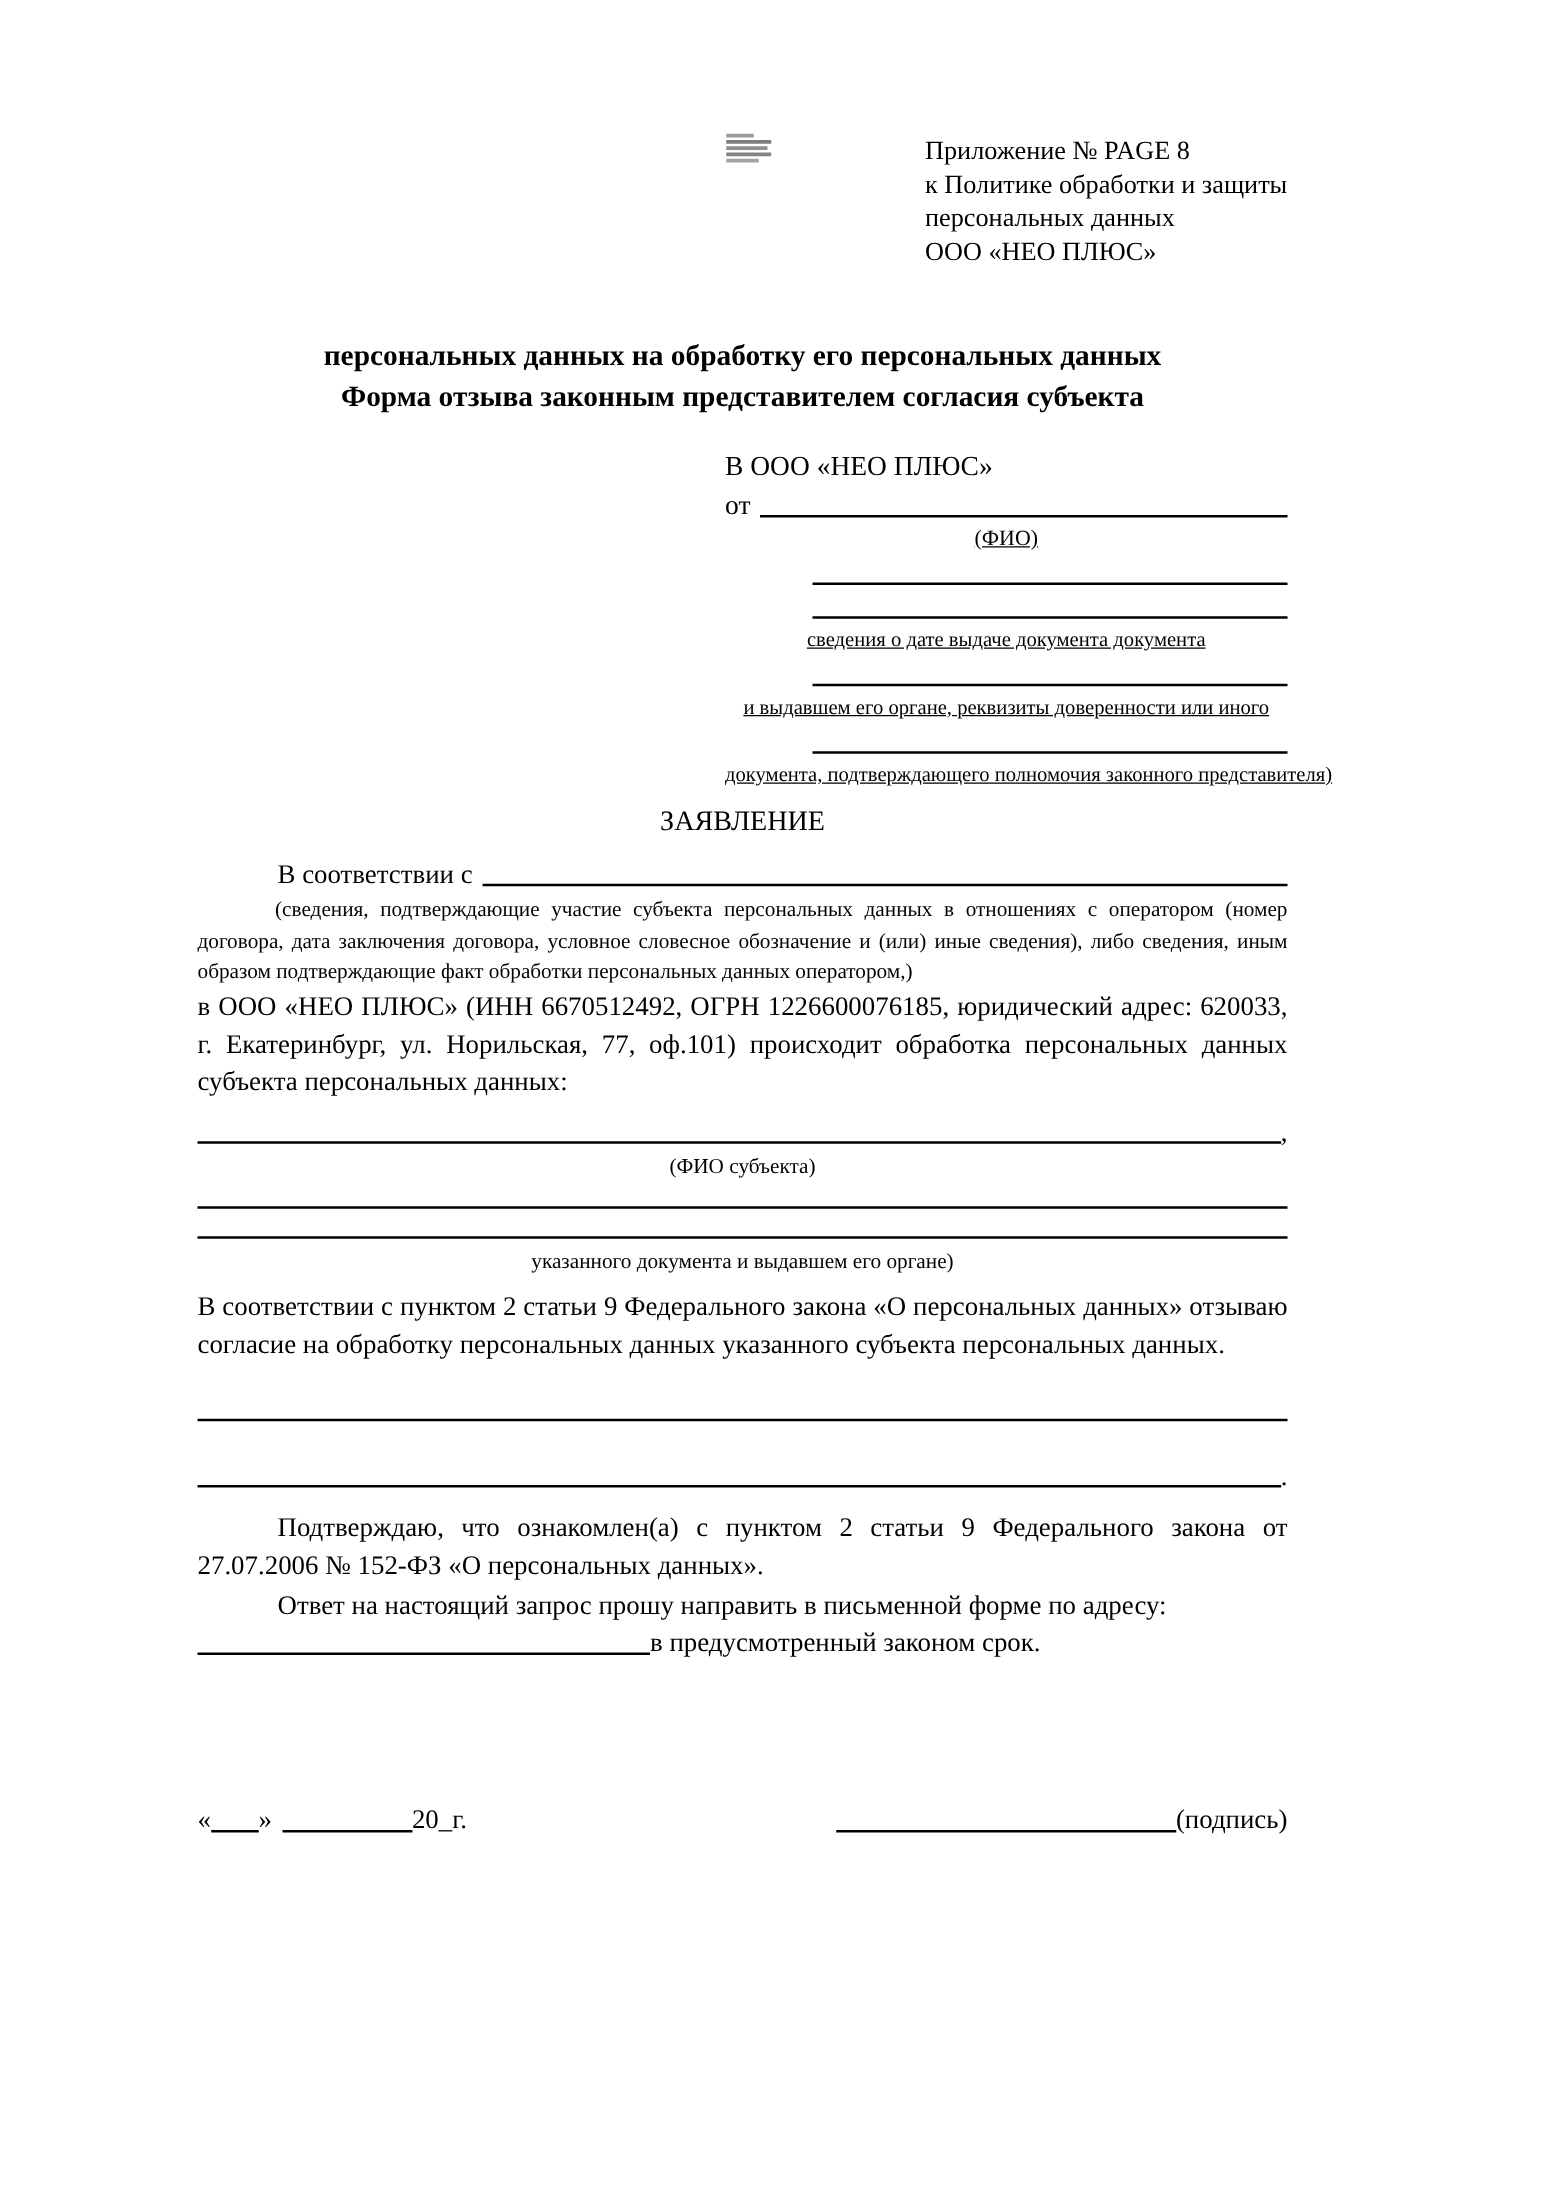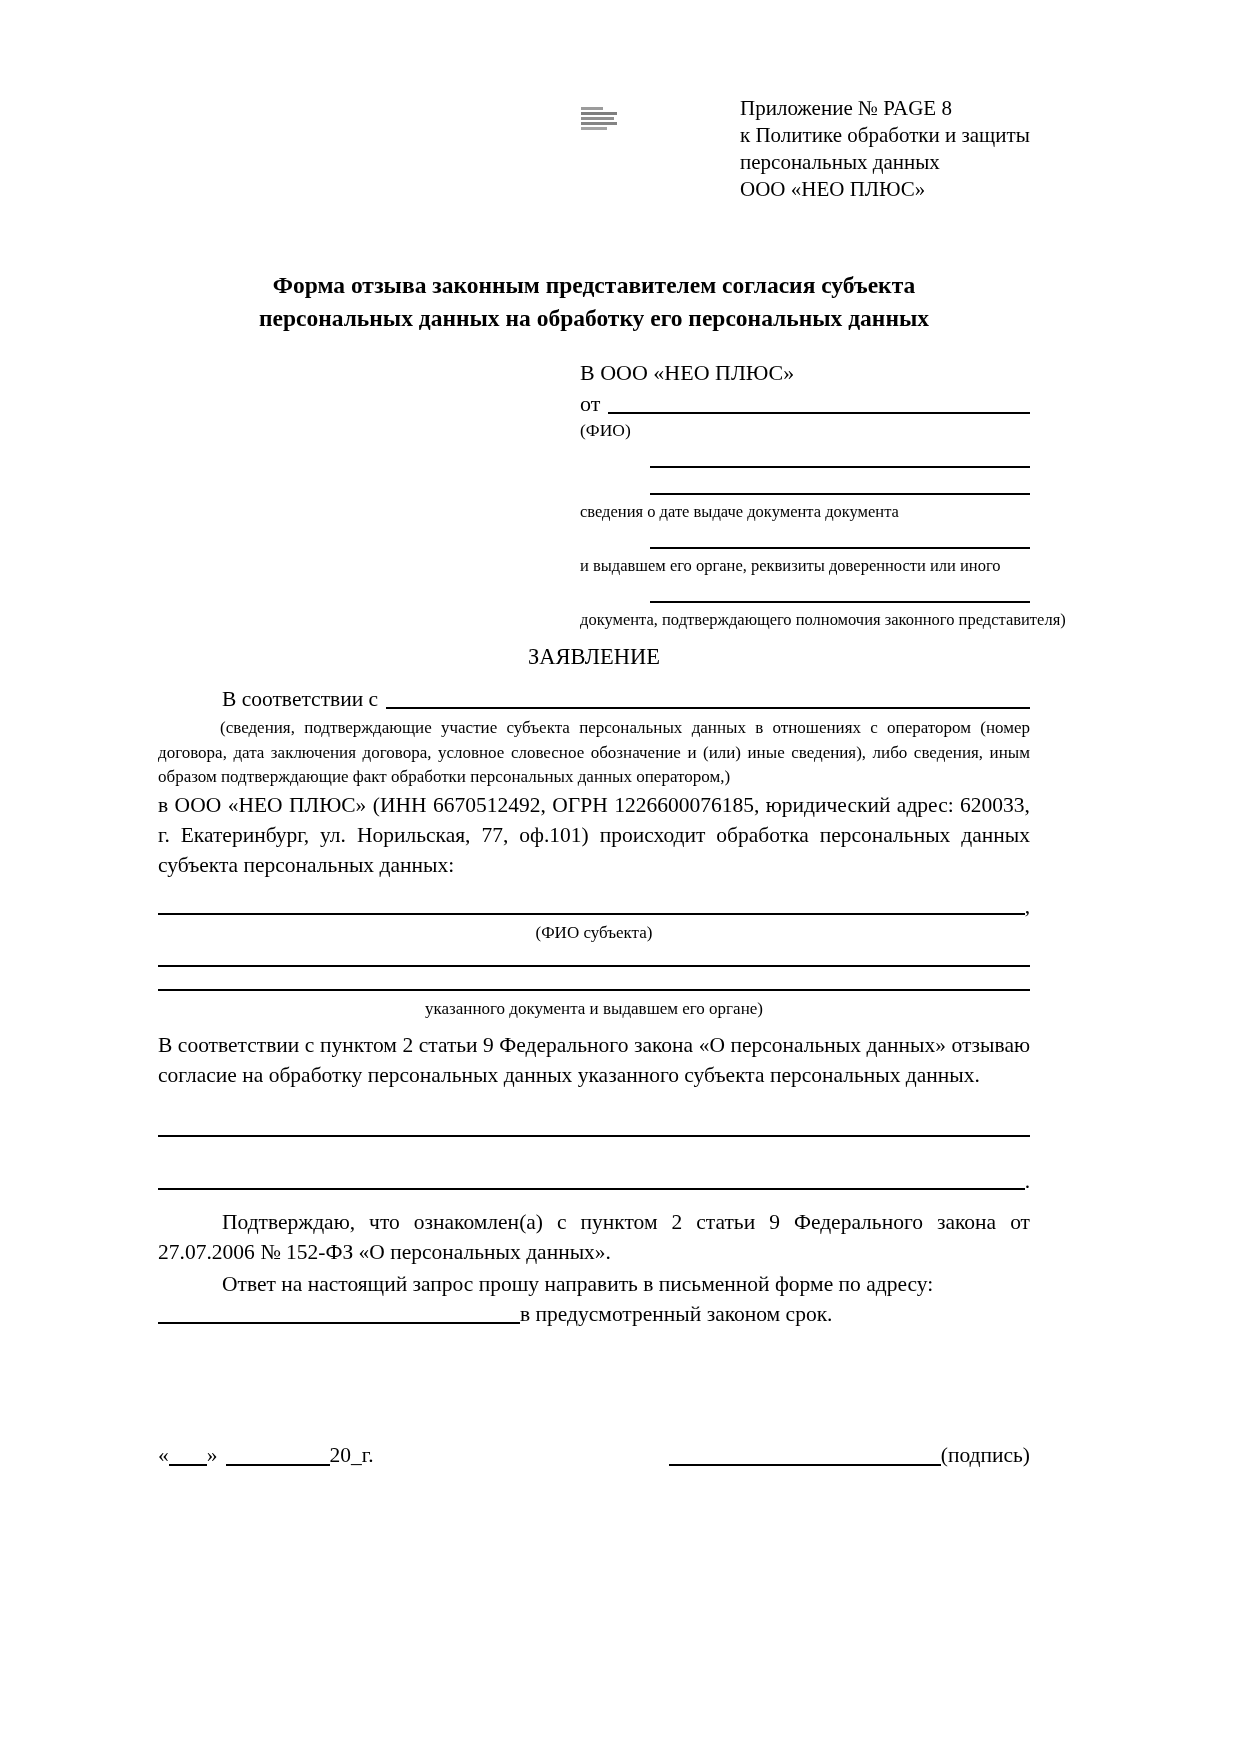--- a/index.html
+++ b/index.html
@@ -27,7 +27,7 @@
   .marker-icon .bar:nth-child(4){ width: 100%; background:#848484; }
   .marker-icon .bar:nth-child(5){ width: 72%; background:#a3a3a3; }
   .header-text {
-    position: absolute; left: 582px; top: 0;
+    position: absolute; left: 582px; top: 12px;
     font-size: 21px; line-height: 27px; white-space: nowrap;
   }
   

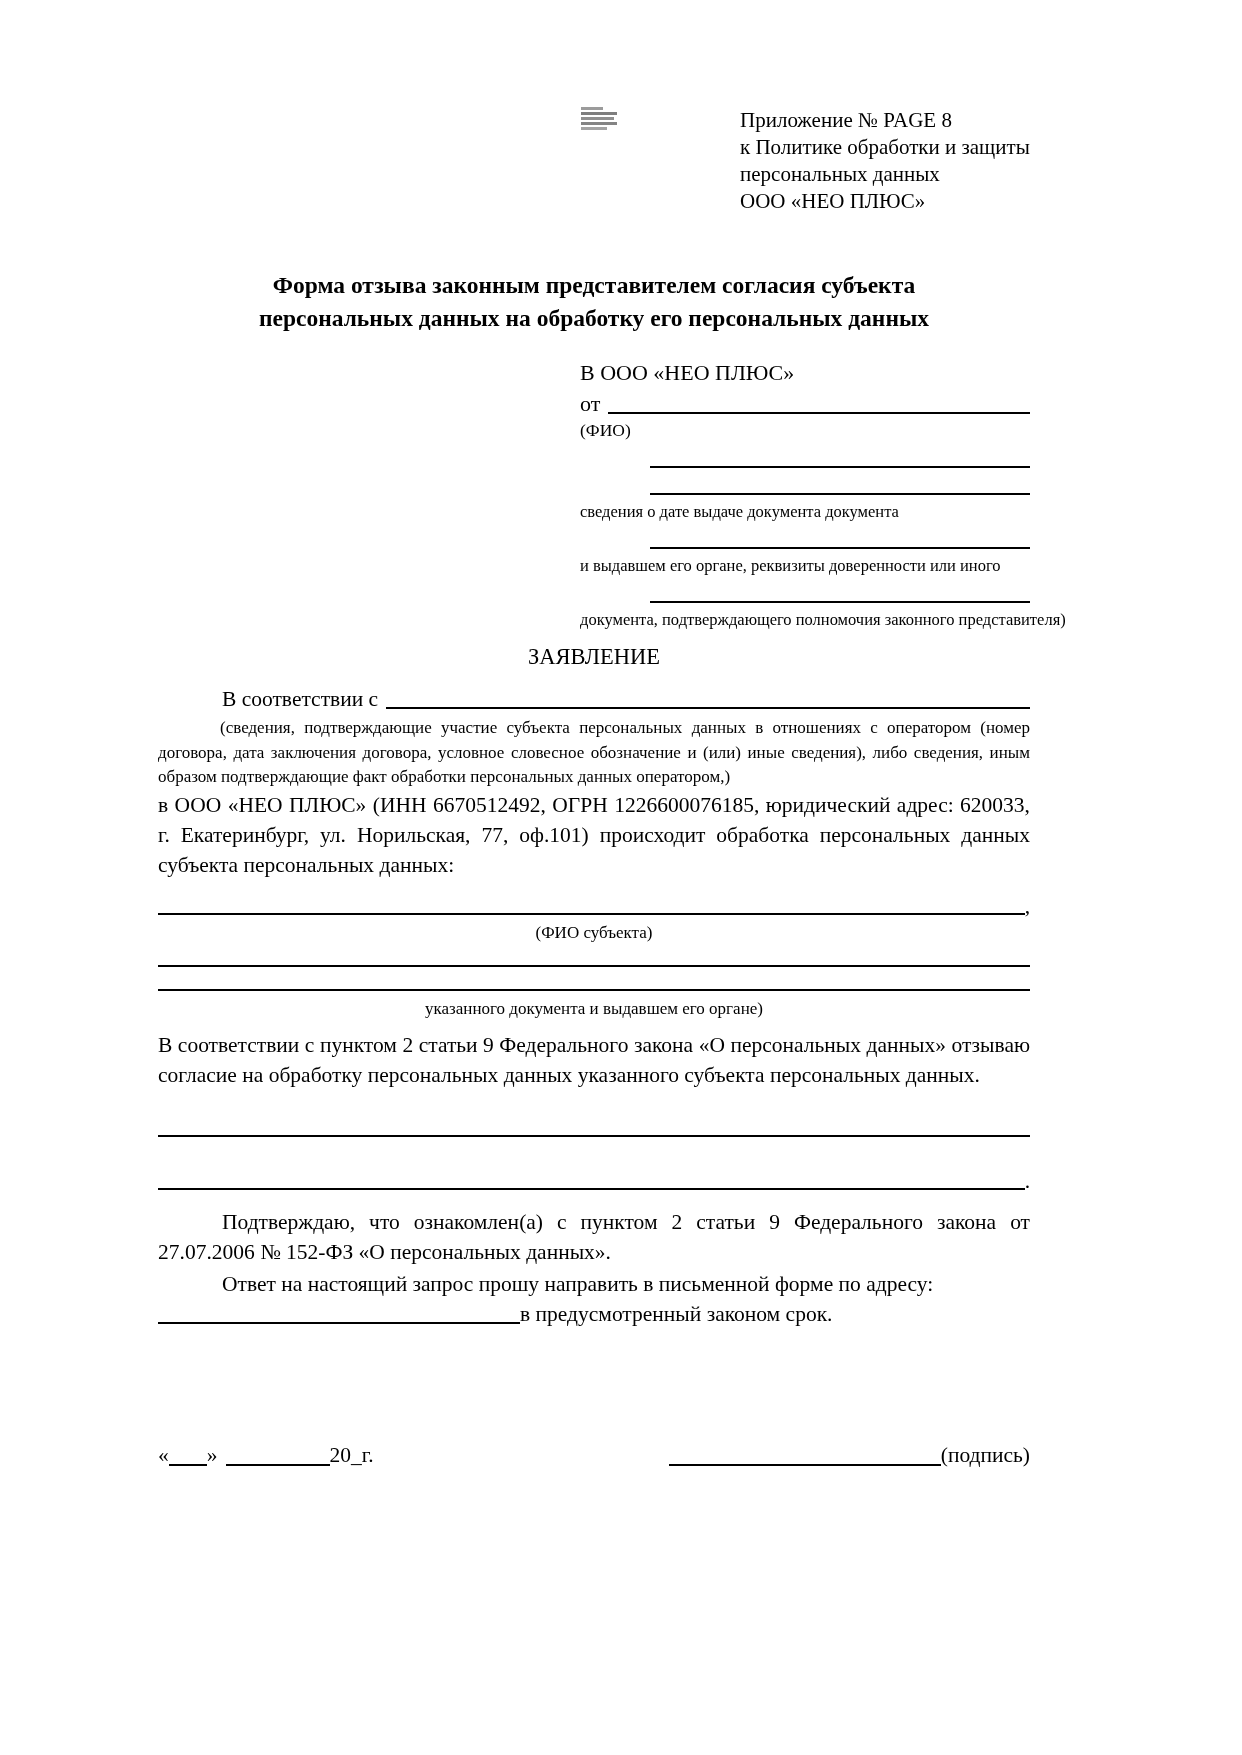--- a/index.html
+++ b/index.html
@@ -111,8 +111,8 @@
   </div>
 
   <div class="title">
+    <div>персональных данных на обработку его персональных данных</div>
     <div>Форма отзыва законным представителем согласия субъекта</div>
-    <div>персональных данных на обработку его персональных данных</div>
   </div>
 
   <div class="addr">

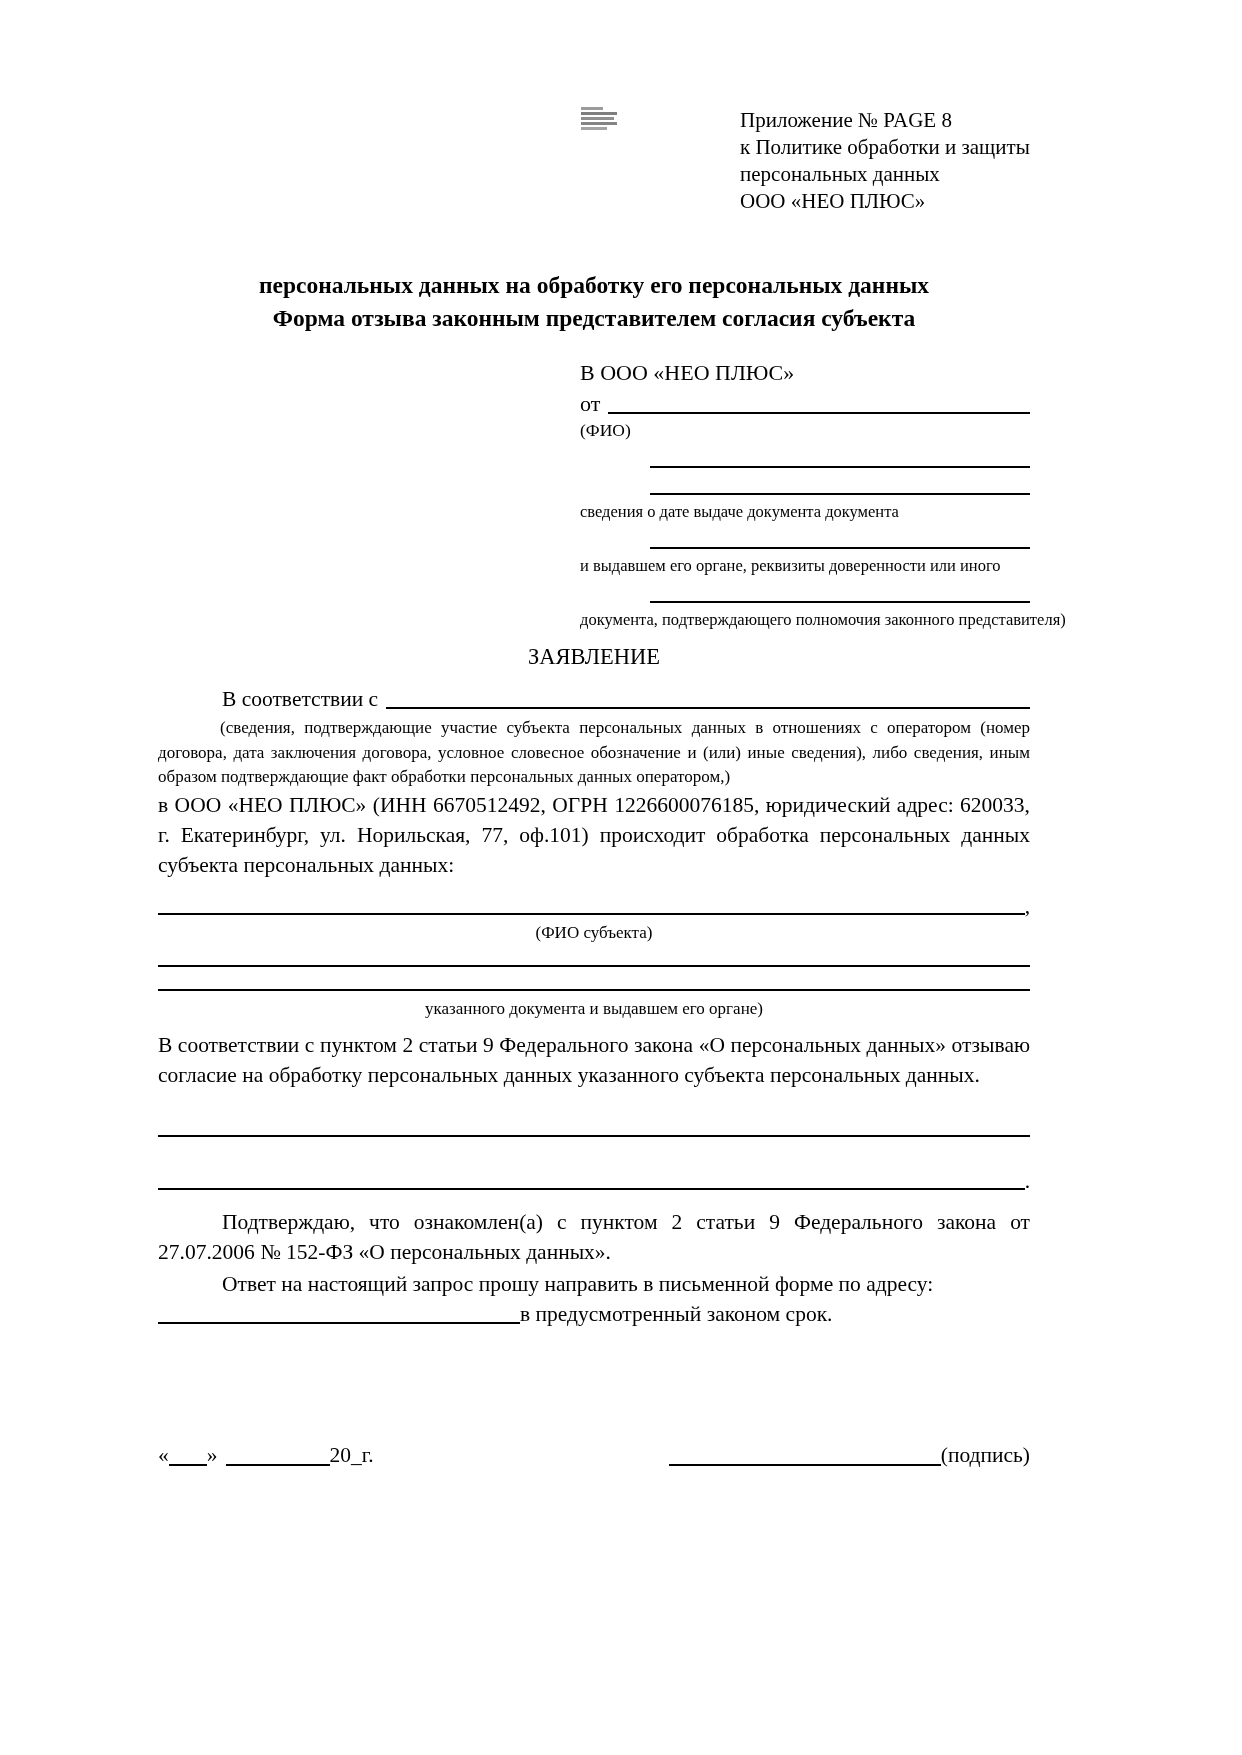--- a/index.html
+++ b/index.html
@@ -45,7 +45,7 @@
   .from-row .lbl { white-space: nowrap; margin-right: 8px; }
   .fill { border-bottom: 2px solid #000; }
   .fill.grow { flex: 1; margin-bottom: 5px; height: 1px; }
-  .cap { font-size: 16.5px; line-height: 21px; text-align: left; }
+  .cap { font-size: 16.5px; line-height: 21px; text-align: center; text-decoration: underline; }
   .fio-cap { margin-top: 1px; font-size: 17.5px; }
   .field-line { margin-top: 24px; margin-left: 70px; border-bottom: 2px solid #000; height: 1px; }
   .field-cap { margin-top: 6px; white-space: nowrap; }

